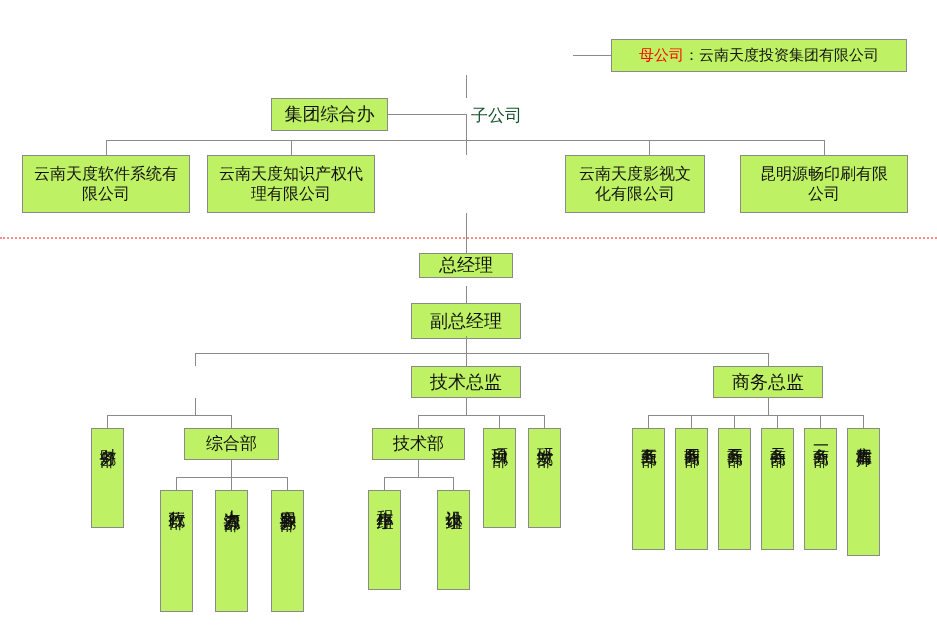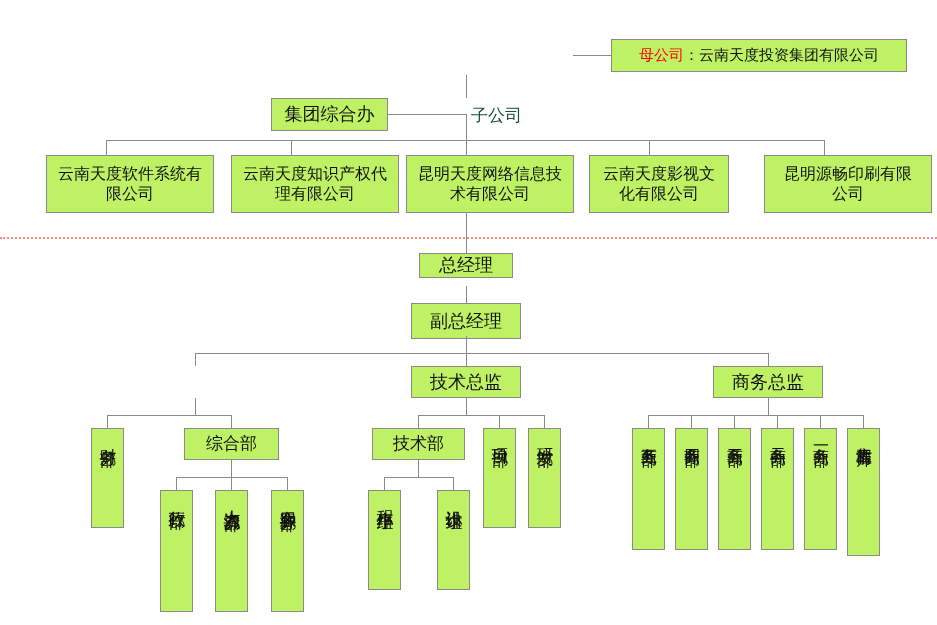--- a/index.html
+++ b/index.html
@@ -23,7 +23,7 @@
   }
   .node.h18{font-size:18px;}
   .node.h17{font-size:17px;}
-  .node.h16{font-size:16px;margin-left:24px;}
+  .node.h16{font-size:16px;}
 
   
   .node.vert{

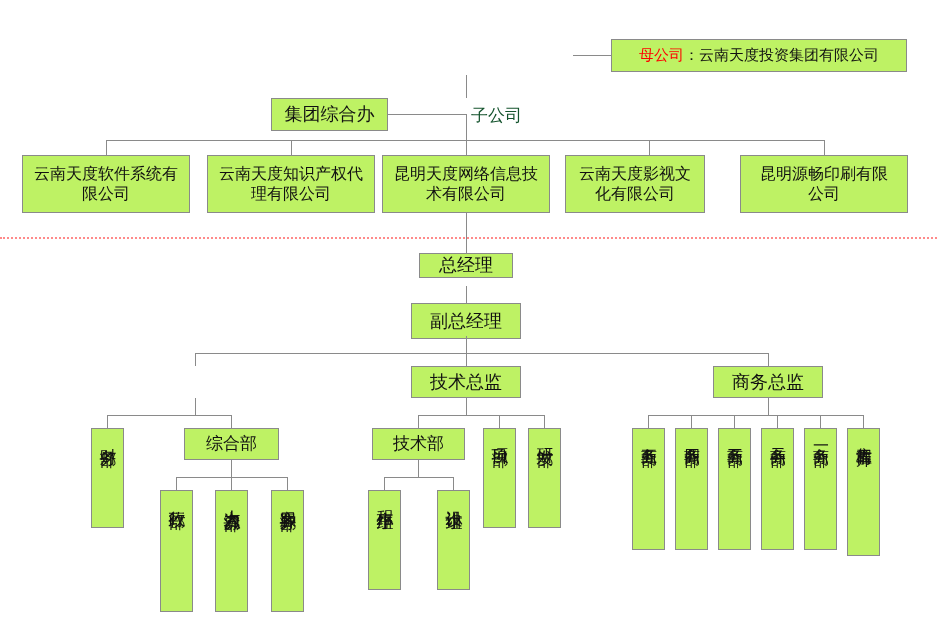--- a/index.html
+++ b/index.html
@@ -90,7 +90,6 @@
 
   <div class="node h16" style="left:22px;top:155px;width:168px;height:58px;padding:0 8px;">云南天度软件系统有限公司</div>
   <div class="node h16" style="left:207px;top:155px;width:168px;height:58px;padding:0 8px;">云南天度知识产权代理有限公司</div>
-  <div class="node h16" style="left:382px;top:155px;width:168px;height:58px;padding:0 8px;">昆明天度网络信息技术有限公司</div>
   <div class="node h16" style="left:565px;top:155px;width:140px;height:58px;padding:8px 8px;font-family:Liberation Serif, serif;">云南天度影视文化有限公司</div>
   <div class="node h16" style="left:740px;top:155px;width:168px;height:58px;padding:0 16px;">昆明源畅印刷有限公司</div>
 

